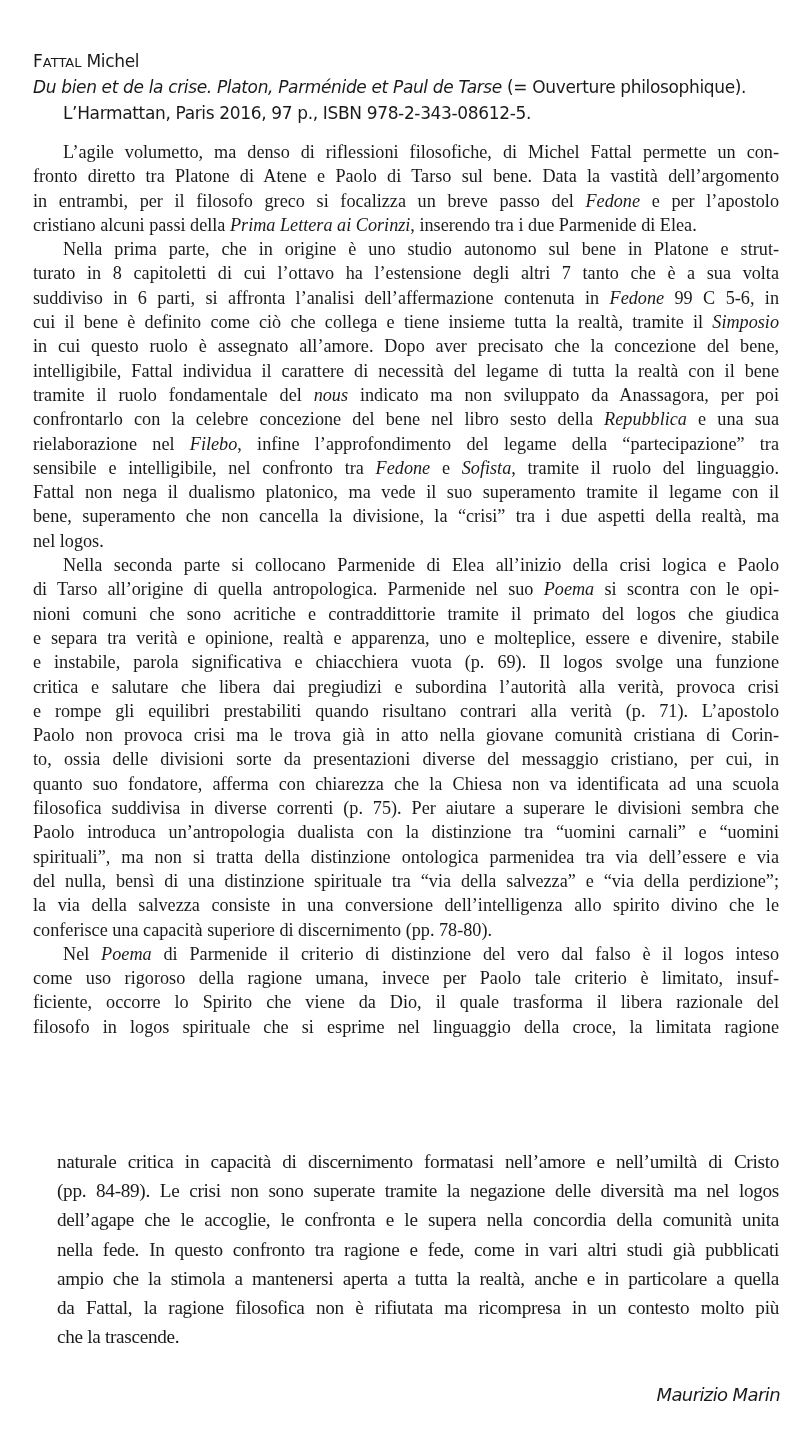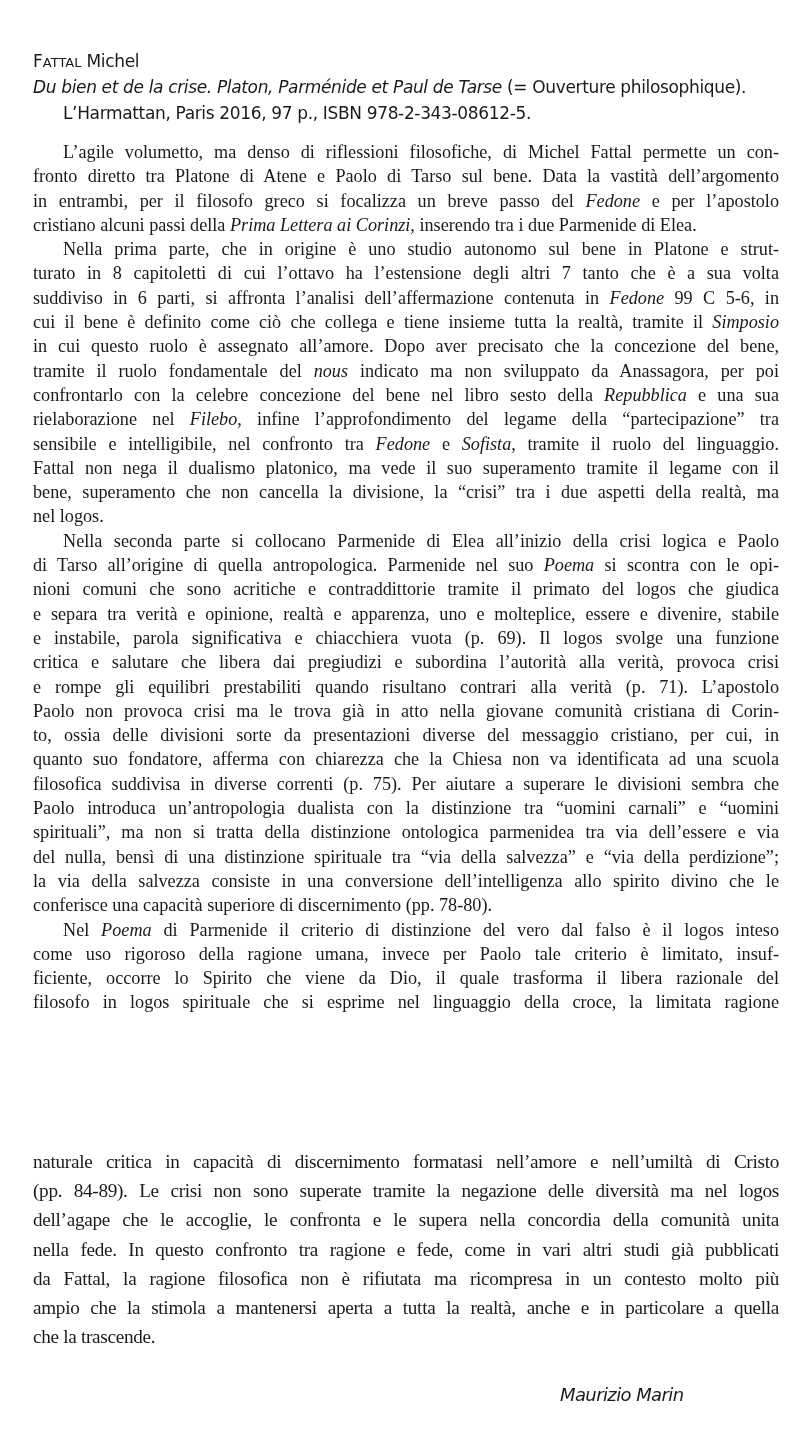--- a/index.html
+++ b/index.html
@@ -39,6 +39,7 @@
     <span class="ln "><span>suddiviso in 6 parti, si affronta l’analisi dell’affermazione contenuta in </span><i>Fedone</i><span> 99 C 5-6, in</span></span>
     <span class="ln "><span>cui il bene è definito come ciò che collega e tiene insieme tutta la realtà, tramite il </span><i>Simposio</i></span>
     <span class="ln "><span>in cui questo ruolo è assegnato all’amore. Dopo aver precisato che la concezione del bene,</span></span>
+    <span class="ln "><span>intelligibile, Fattal individua il carattere di necessità del legame di tutta la realtà con il bene</span></span>
     <span class="ln "><span>tramite il ruolo fondamentale del </span><i>nous</i><span> indicato ma non sviluppato da Anassagora, per poi</span></span>
     <span class="ln "><span>confrontarlo con la celebre concezione del bene nel libro sesto della </span><i>Repubblica</i><span> e una sua</span></span>
     <span class="ln "><span>rielaborazione nel </span><i>Filebo</i><span>, infine l’approfondimento del legame della “partecipazione” tra</span></span>

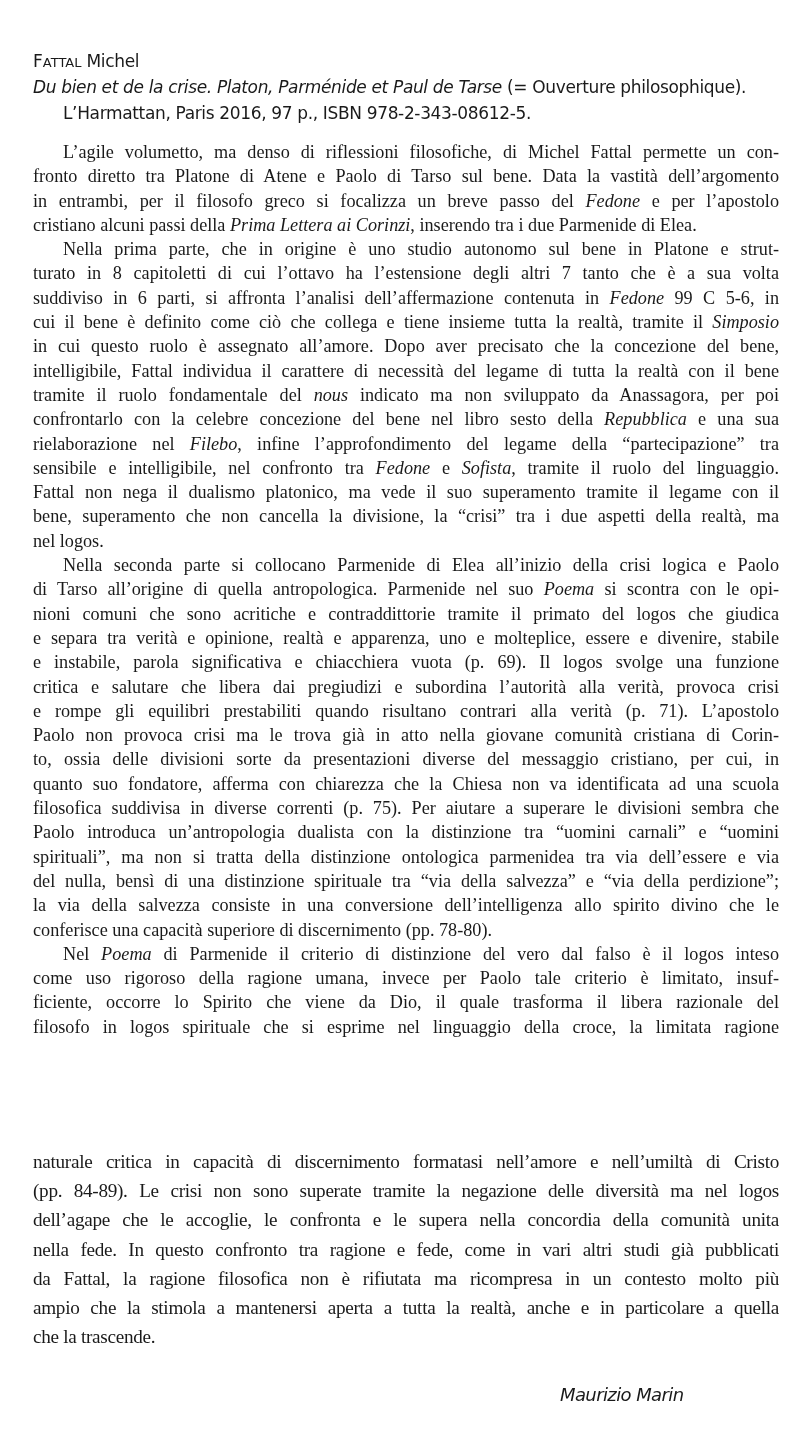--- a/index.html
+++ b/index.html
@@ -16,7 +16,7 @@
   .ln.last { text-align-last: left; }
   .ln i { font-style: italic; }
   .body2 { position: absolute; left: 33px; width: 746px; top: 1147px; font-family: "Liberation Serif", "DejaVu Serif", serif; font-size: 19.2px; letter-spacing: -0.3px; }
-  .body2 .ln { height: 29.2px; line-height: 29.2px; }
+  .body2 .ln { height: 29.2px; line-height: 29.2px; margin-left: 24px; }
   .sig { position: absolute; top: 1384px; left: 560px; width: 220px; font-family: "DejaVu Sans", "Liberation Sans", sans-serif; font-style: italic; font-size: 18px; letter-spacing: -0.6px; }
 </style>
 </head>

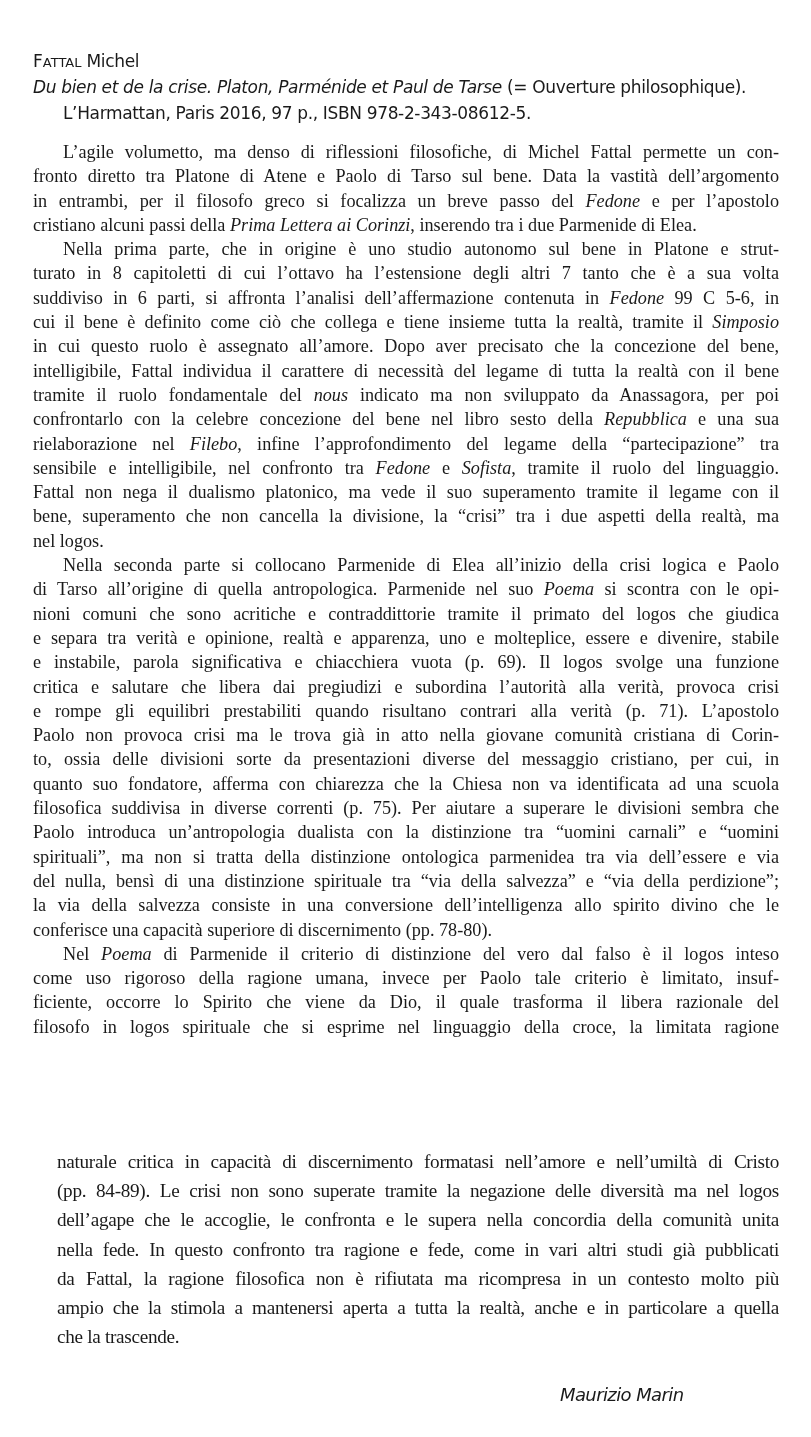--- a/index.html
+++ b/index.html
@@ -73,8 +73,8 @@
     <span class="ln "><span>(pp. 84-89). Le crisi non sono superate tramite la negazione delle diversità ma nel logos</span></span>
     <span class="ln "><span>dell’agape che le accoglie, le confronta e le supera nella concordia della comunità unita</span></span>
     <span class="ln "><span>nella fede. In questo confronto tra ragione e fede, come in vari altri studi già pubblicati</span></span>
+    <span class="ln "><span>ampio che la stimola a mantenersi aperta a tutta la realtà, anche e in particolare a quella</span></span>
     <span class="ln "><span>da Fattal, la ragione filosofica non è rifiutata ma ricompresa in un contesto molto più</span></span>
-    <span class="ln "><span>ampio che la stimola a mantenersi aperta a tutta la realtà, anche e in particolare a quella</span></span>
     <span class="ln last"><span>che la trascende.</span></span>
   </div>
 

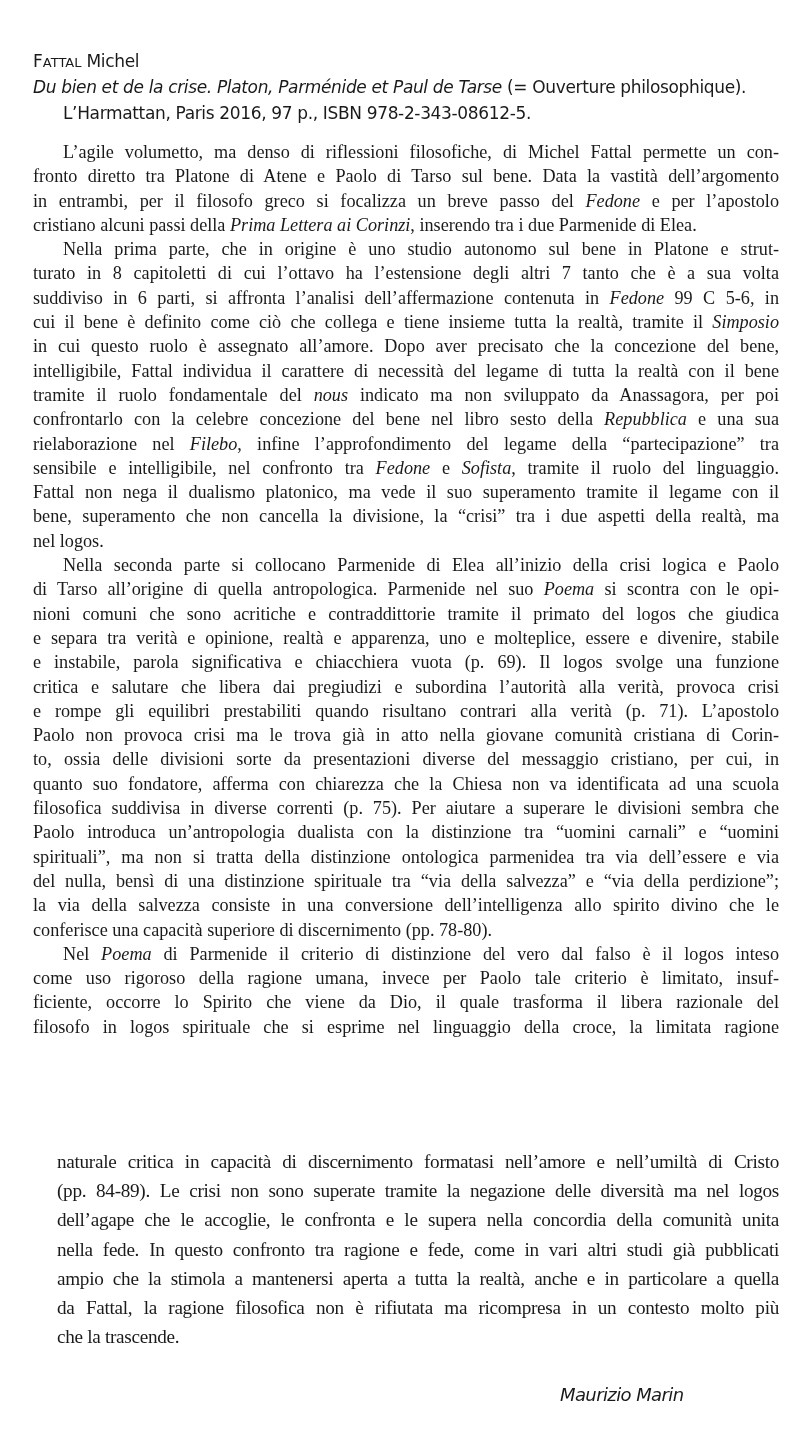--- a/index.html
+++ b/index.html
@@ -17,7 +17,7 @@
   .ln i { font-style: italic; }
   .body2 { position: absolute; left: 33px; width: 746px; top: 1147px; font-family: "Liberation Serif", "DejaVu Serif", serif; font-size: 19.2px; letter-spacing: -0.3px; }
   .body2 .ln { height: 29.2px; line-height: 29.2px; margin-left: 24px; }
-  .sig { position: absolute; top: 1384px; left: 560px; width: 220px; font-family: "DejaVu Sans", "Liberation Sans", sans-serif; font-style: italic; font-size: 18px; letter-spacing: -0.6px; }
+  .sig { position: absolute; top: 1384px; left: 560px; width: 220px; text-align: right; font-family: "DejaVu Sans", "Liberation Sans", sans-serif; font-style: italic; font-size: 18px; letter-spacing: -0.6px; }
 </style>
 </head>
 <body>

